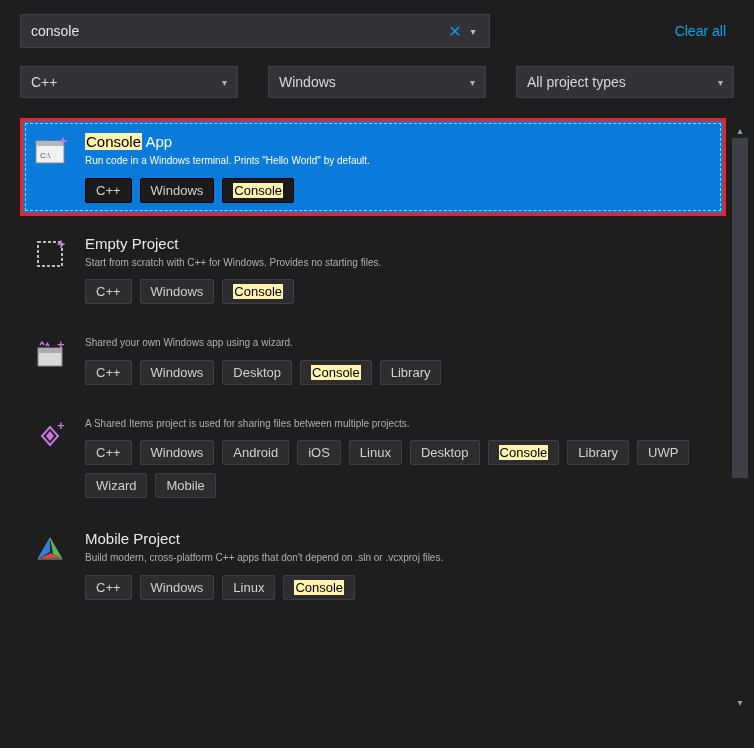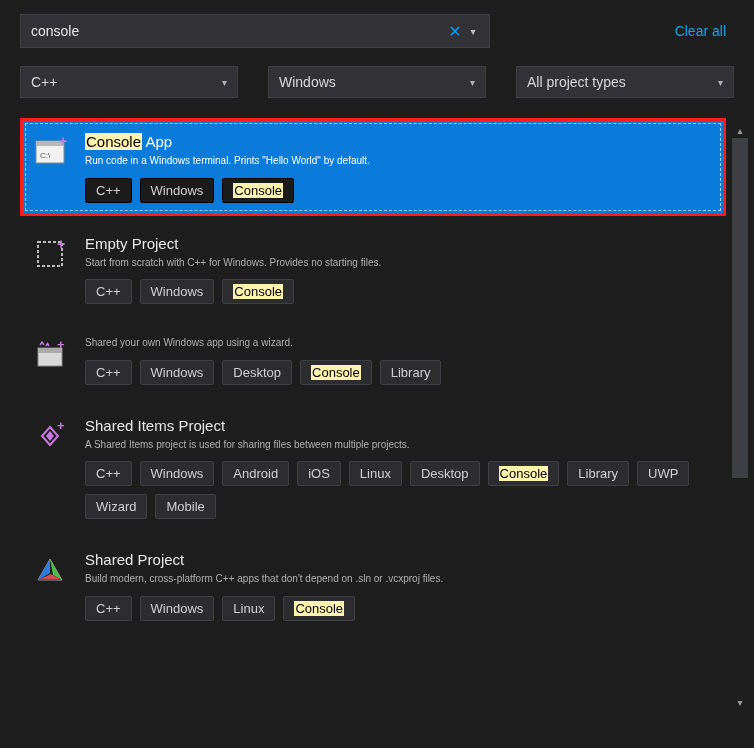--- a/index.html
+++ b/index.html
@@ -245,7 +245,6 @@
           </svg>
         </div>
         <div class="body">
-          <div class="title">Shared Items Project</div>
           <div class="desc">A Shared Items project is used for sharing files between multiple projects.</div>
           <div class="tags">
             <span class="tag">C++</span>

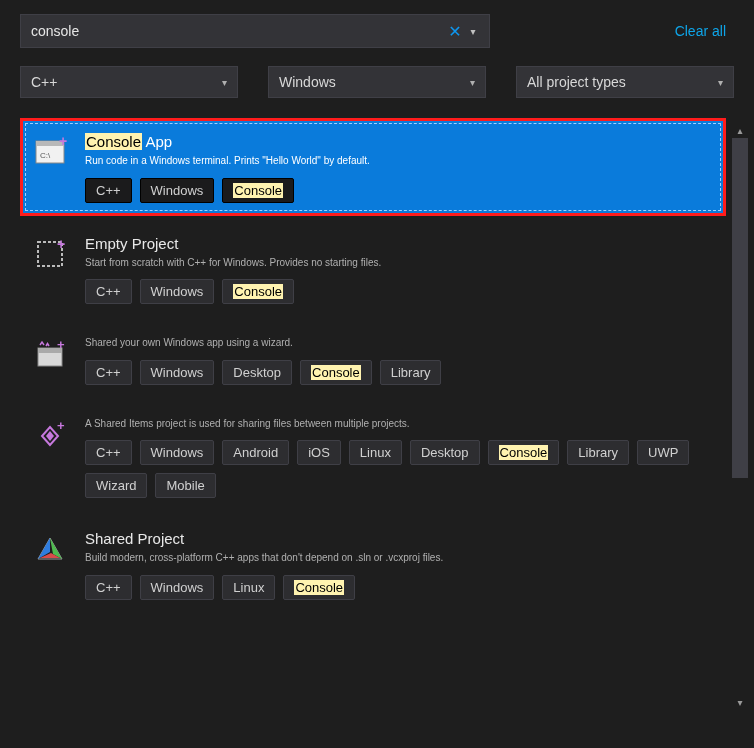--- a/index.html
+++ b/index.html
@@ -271,7 +271,7 @@
           </svg>
         </div>
         <div class="body">
-          <div class="title">Shared Project</div>
+          <div class="title">Mobile Project</div>
           <div class="desc">Build modern, cross-platform C++ apps that don't depend on .sln or .vcxproj files.</div>
           <div class="tags">
             <span class="tag">C++</span>

